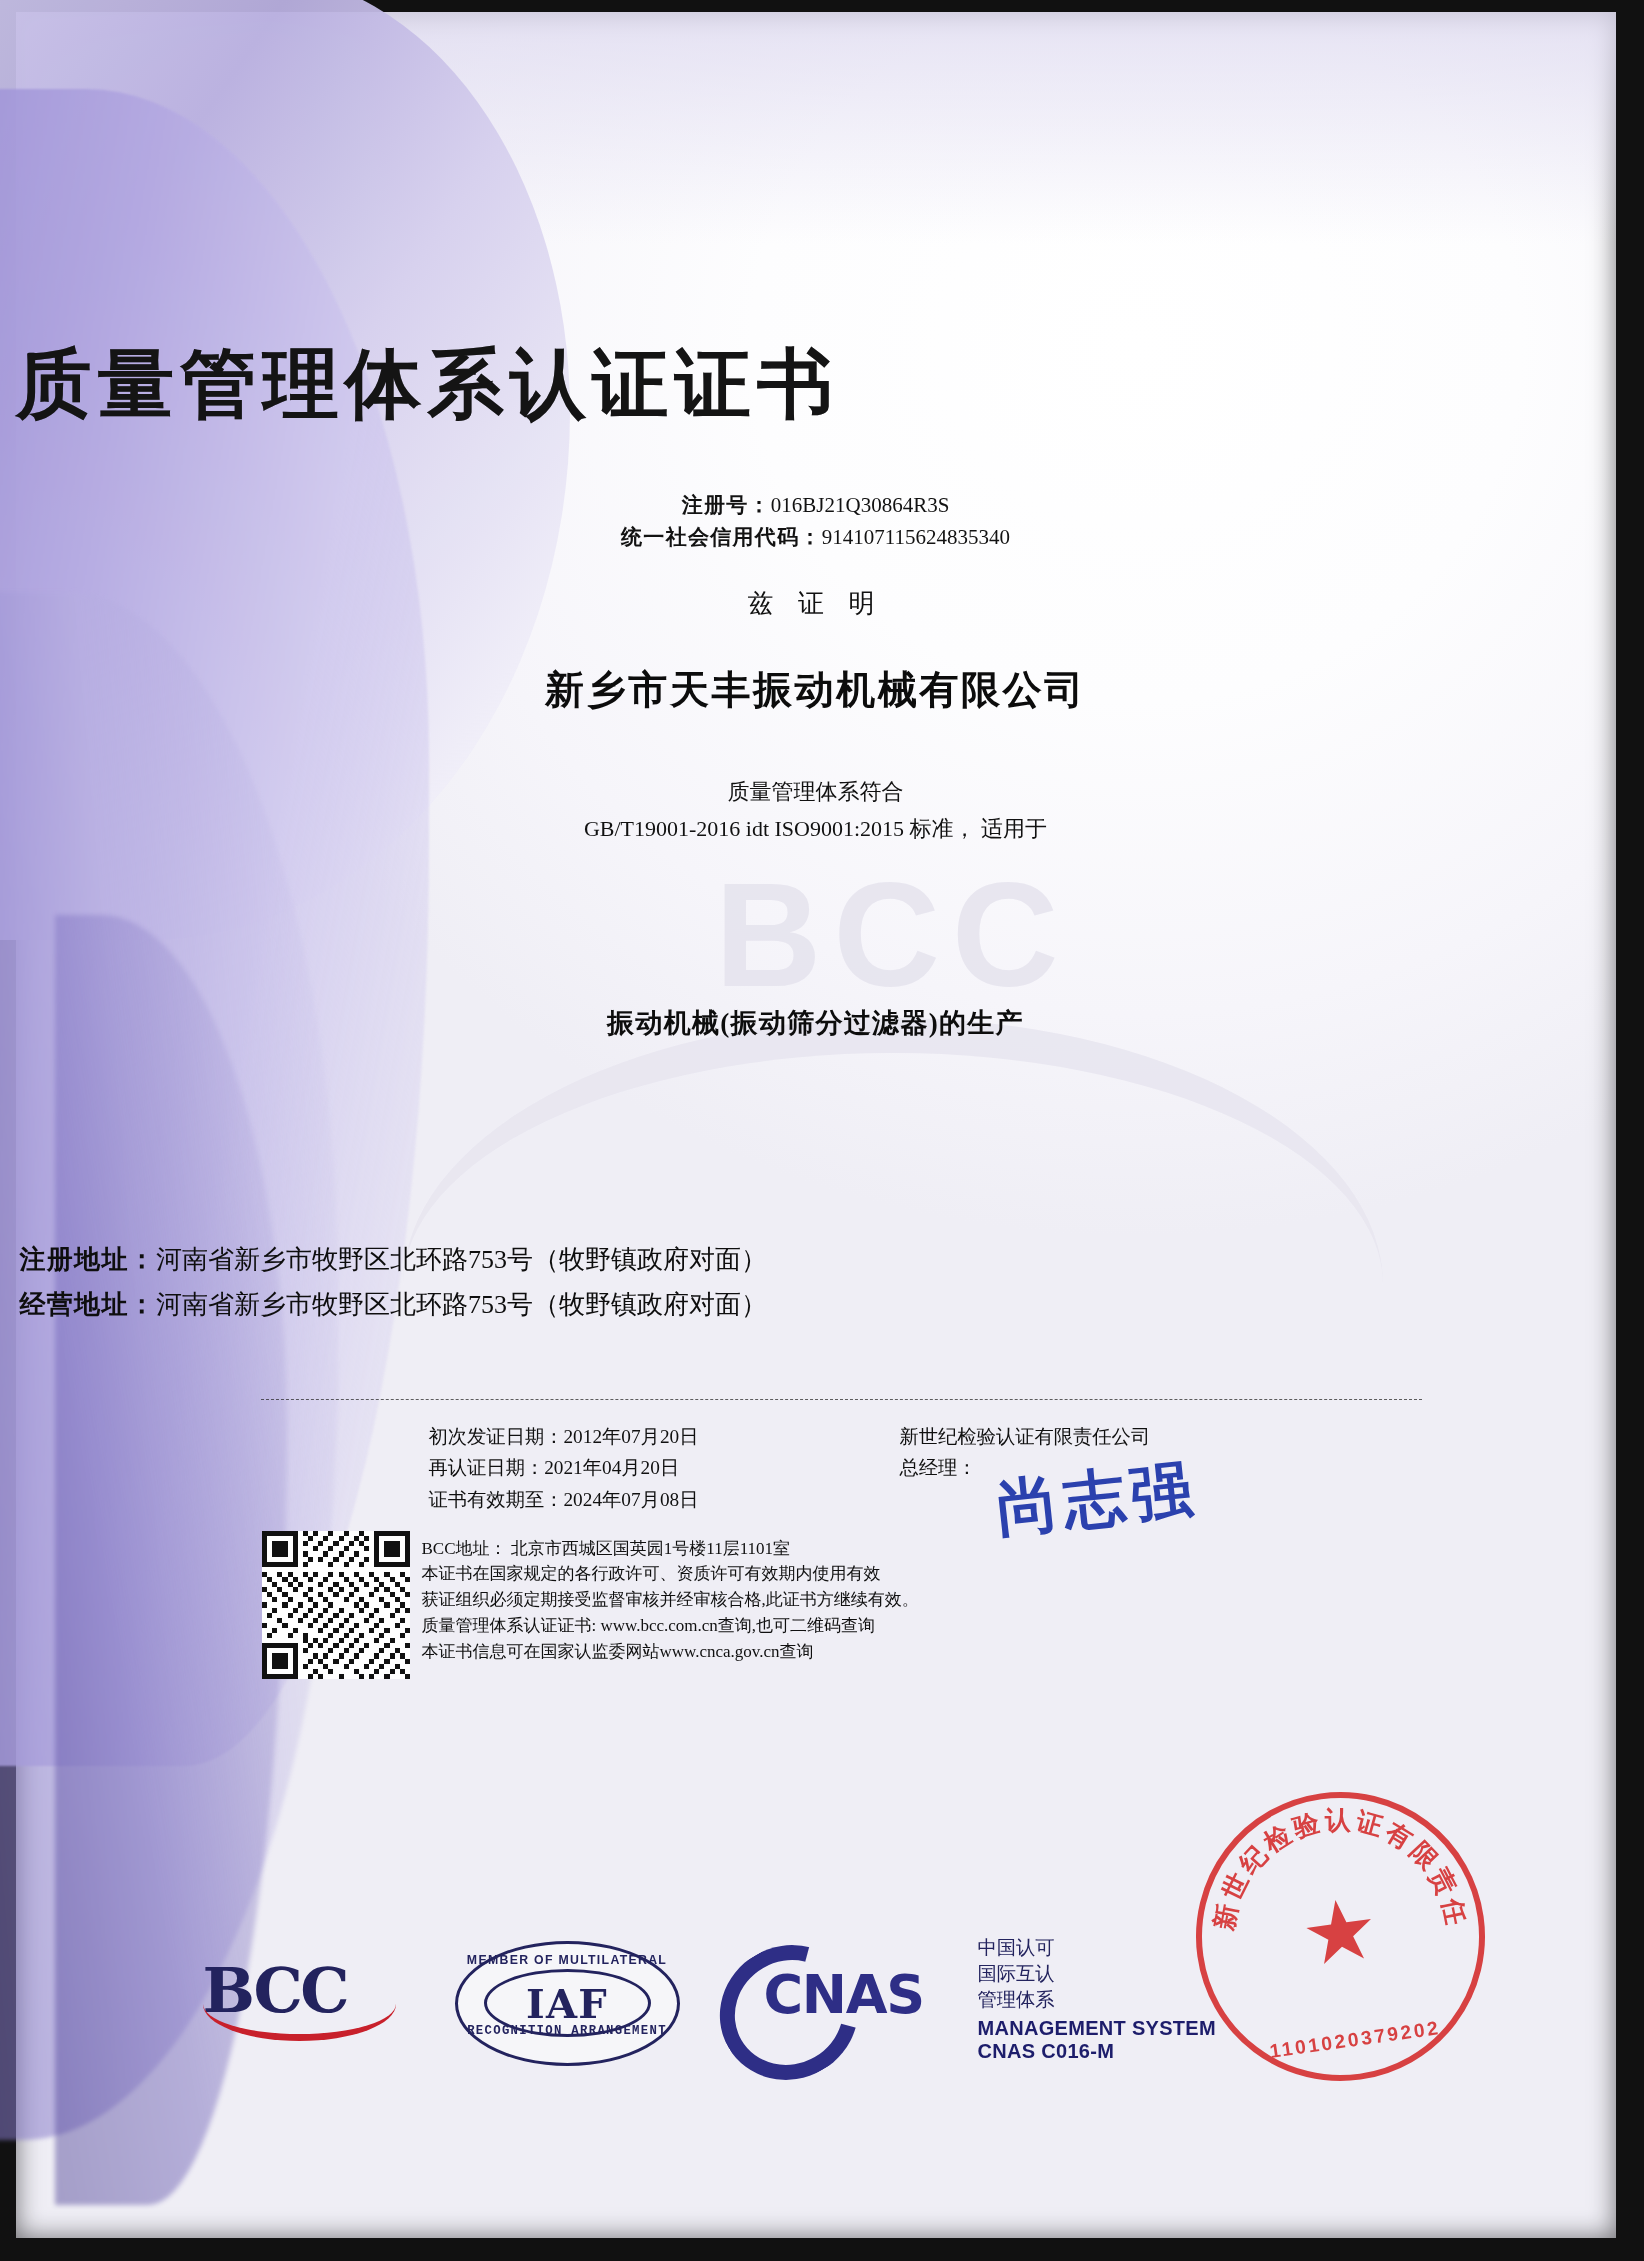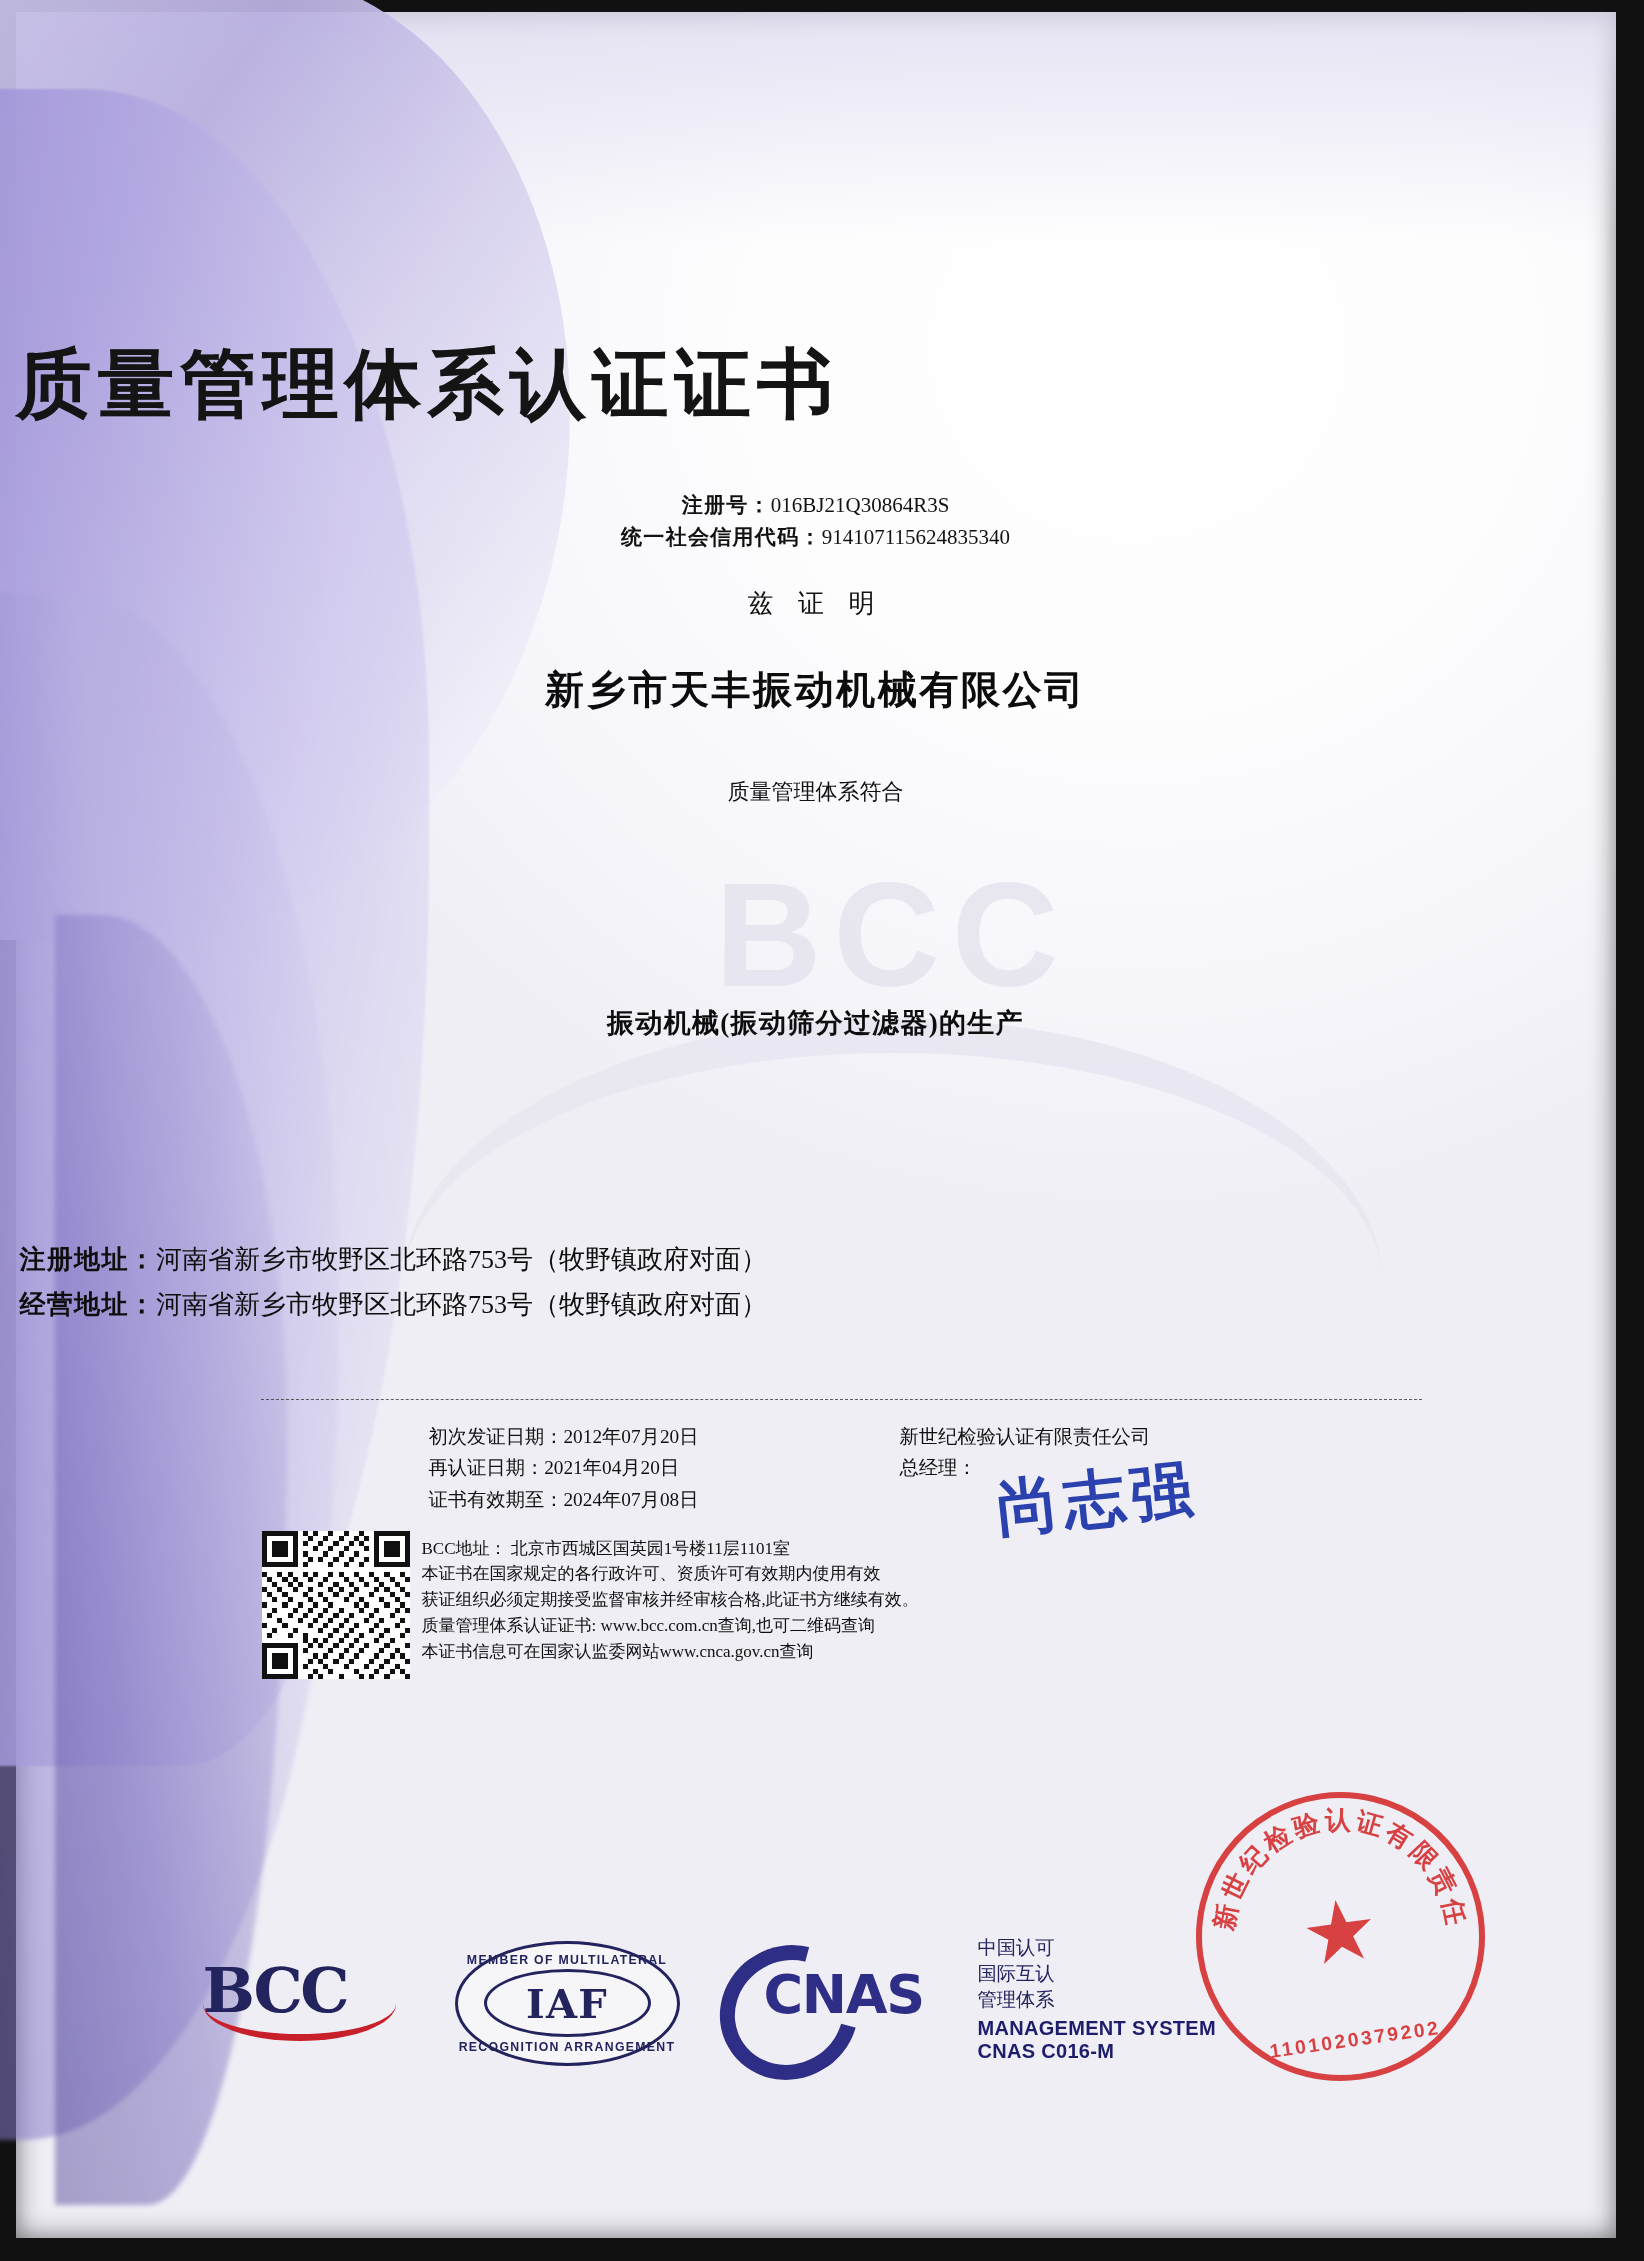--- a/index.html
+++ b/index.html
@@ -259,6 +259,7 @@
 
       <div class="standard">
         <div>质量管理体系符合</div>
+        <div>GB/T19001-2016 idt ISO9001:2015 标准，  适用于</div>
       </div>
 
       <div class="scope">振动机械(振动筛分过滤器)的生产</div>

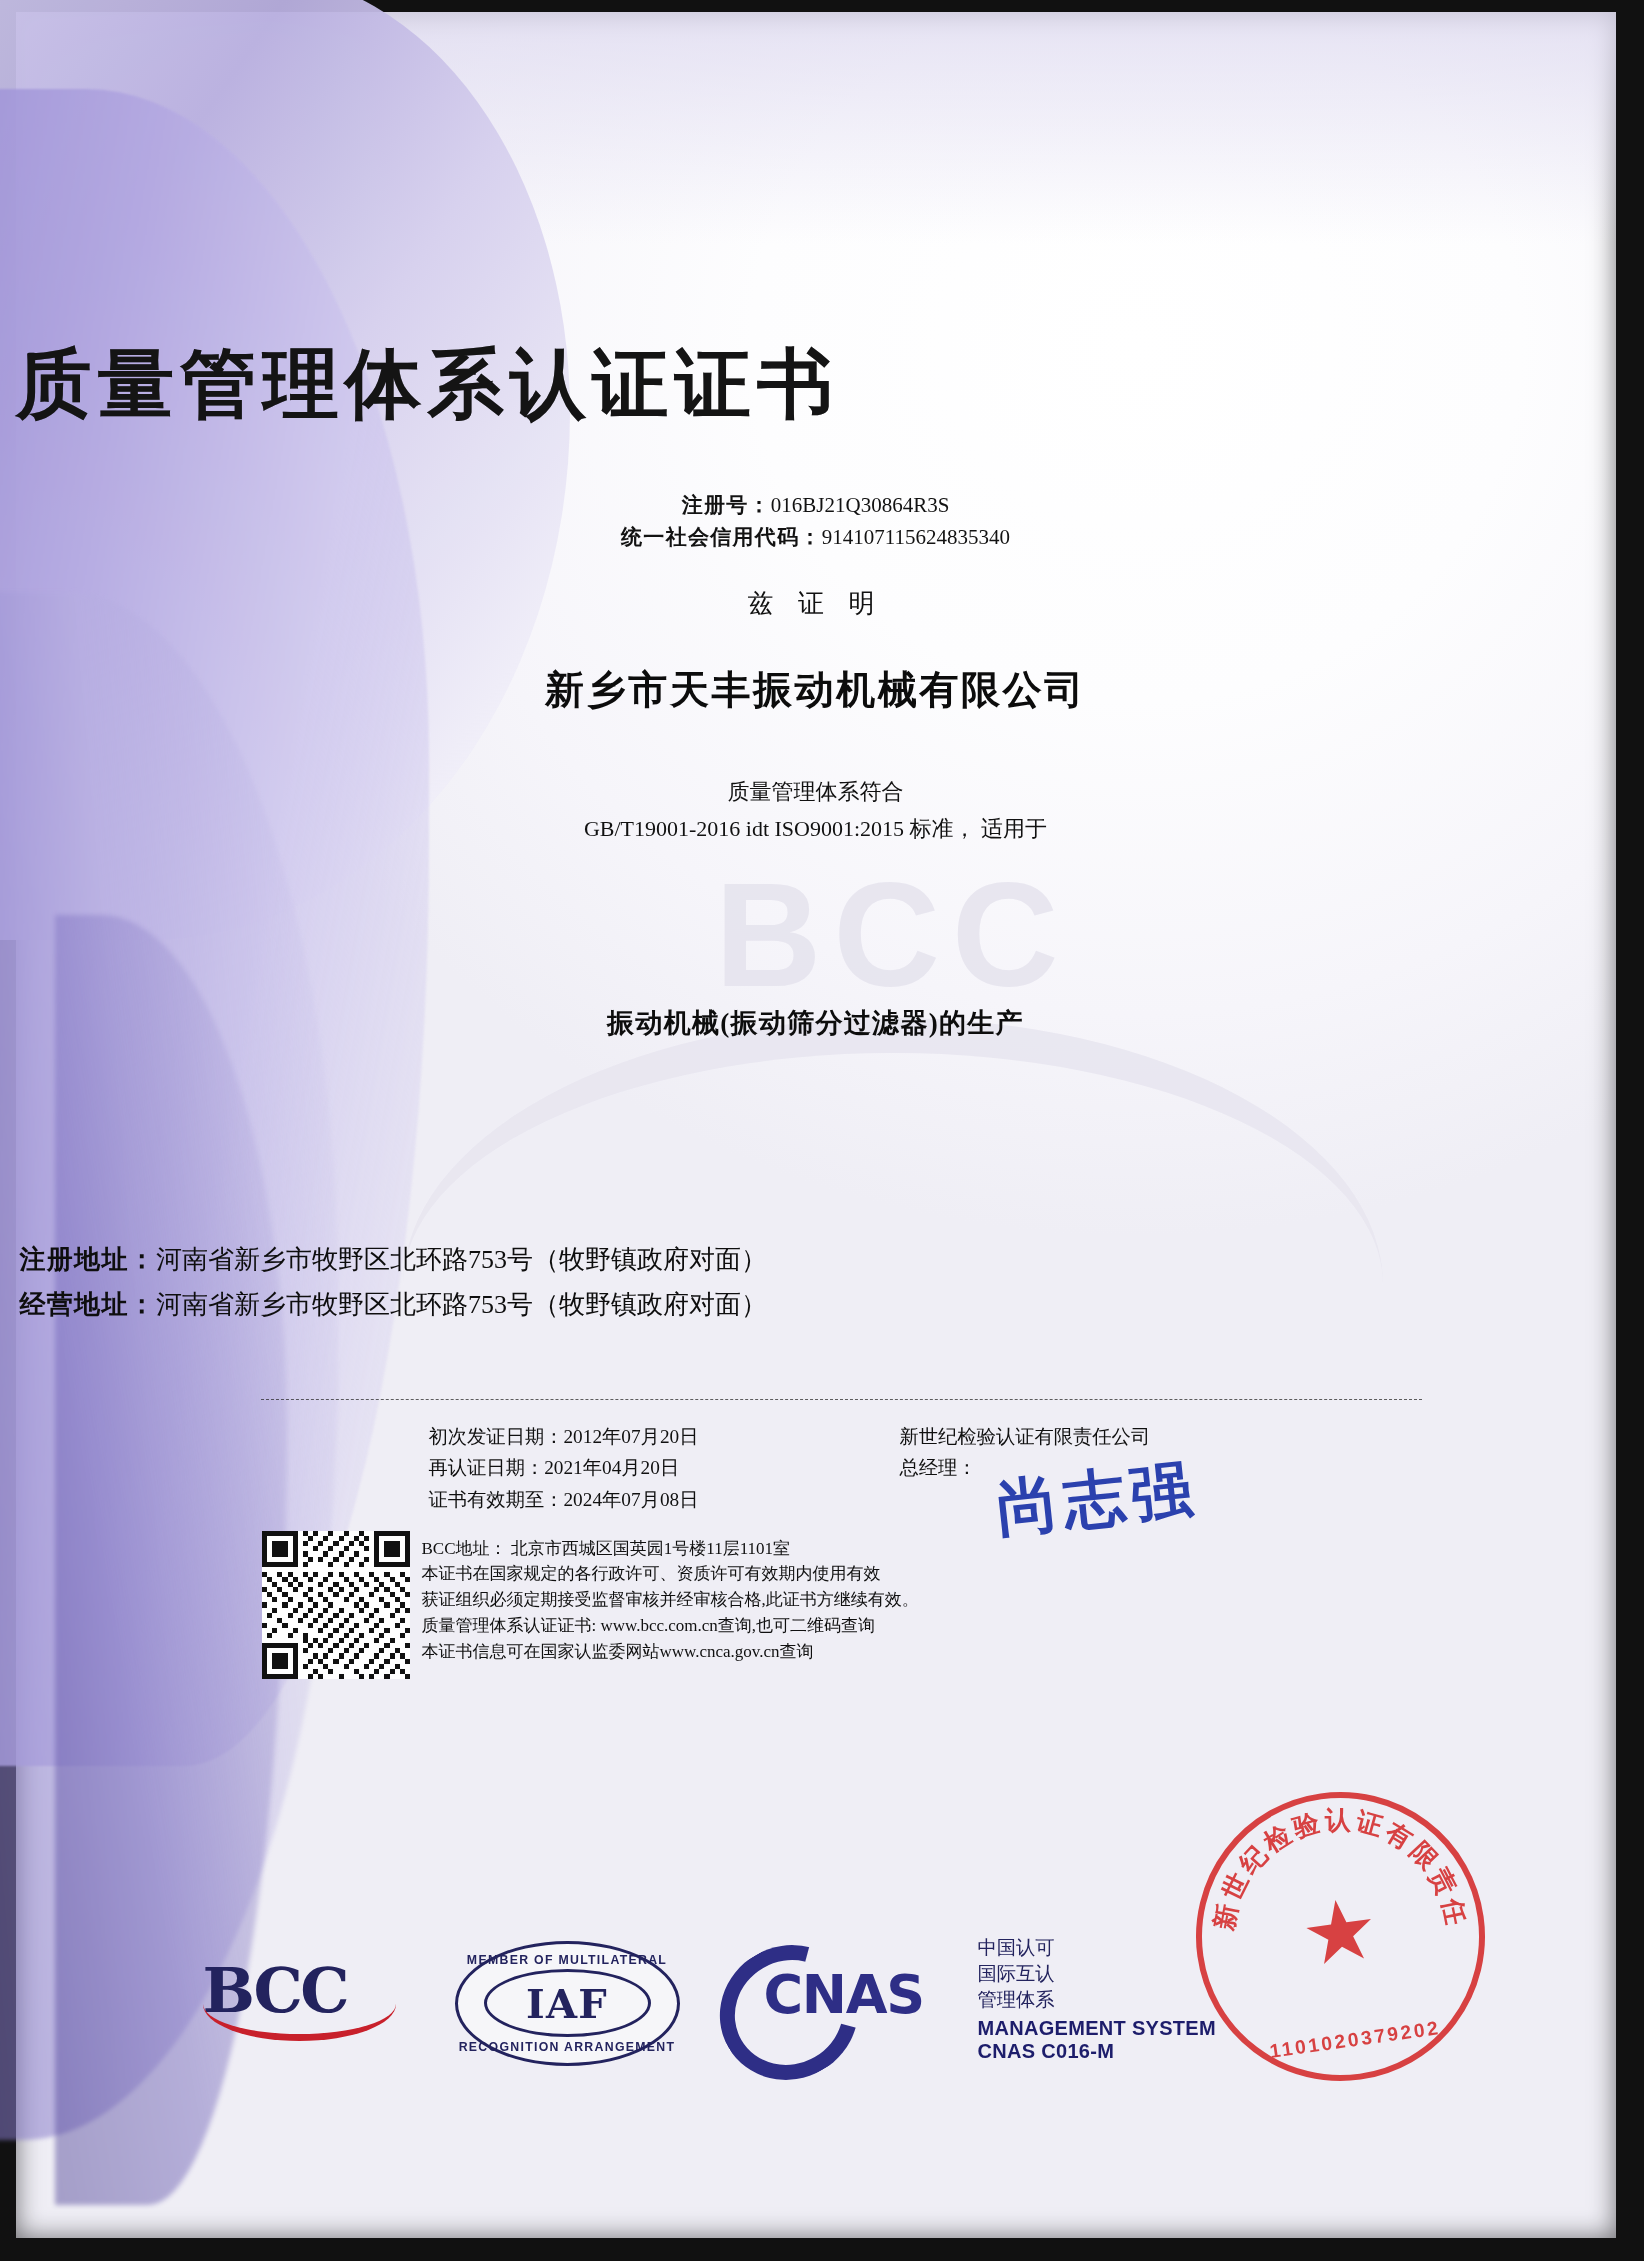--- a/index.html
+++ b/index.html
@@ -179,7 +179,7 @@
     font-family:"Liberation Sans",sans-serif;
   }
   .iaf .top{top:9px;}
-  .iaf .bot{bottom:9px;}
+  .iaf .bot{bottom:25px;font-family:Liberation Mono, monospace;}
   .cnas{
     position:absolute;left:703px;top:26px;width:271px;height:116px;
   }

